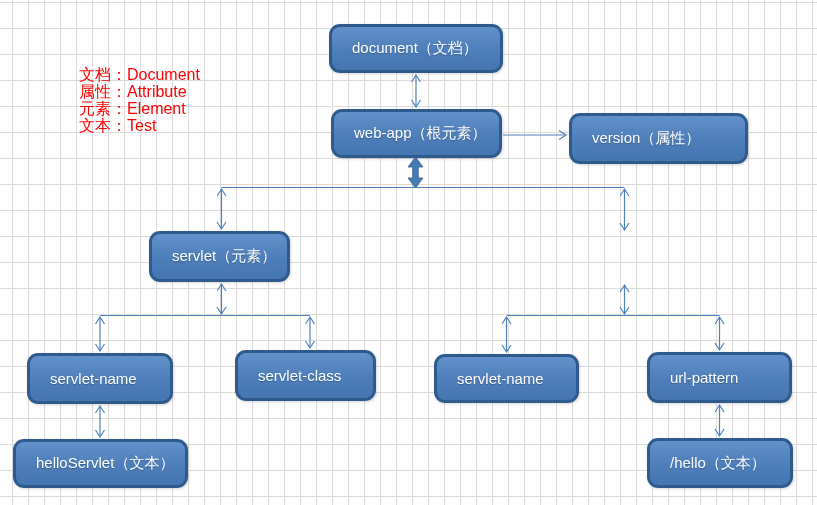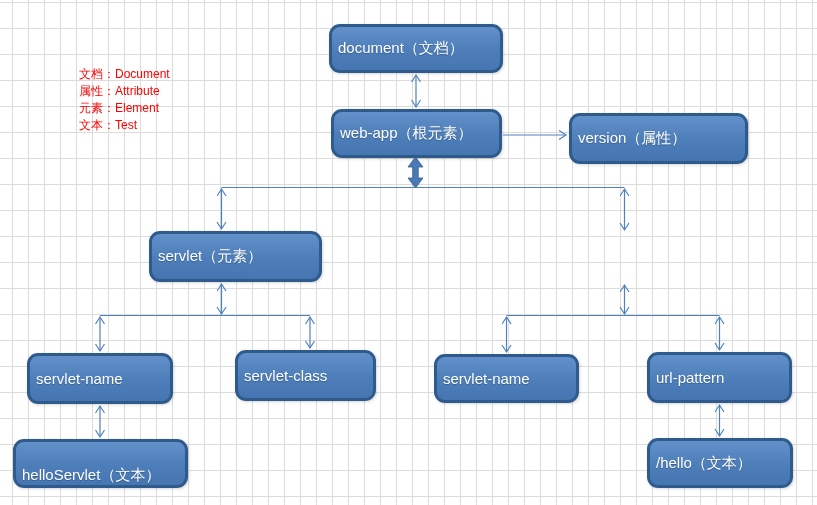--- a/index.html
+++ b/index.html
@@ -35,7 +35,7 @@
     box-sizing: border-box;
     display: flex;
     align-items: center;
-    padding-left: 6px;
+    padding-left: 20px;
     border: 3px solid #2f5a8c;
     border-radius: 11px;
     background: linear-gradient(180deg, #6190ca 0%, #4e7eb9 55%, #4676b2 100%);

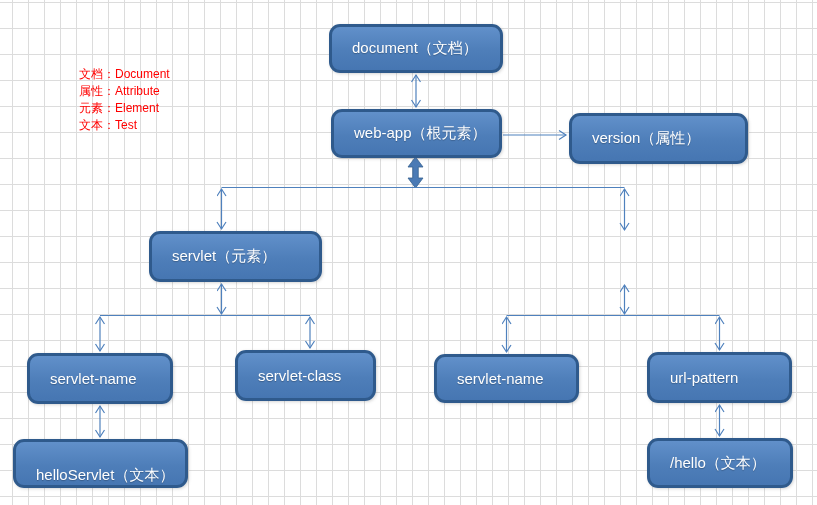--- a/index.html
+++ b/index.html
@@ -22,7 +22,7 @@
     position: absolute;
     left: 79px; top: 66px;
     color: #ff0000;
-    font-size: 12px;
+    font-size: 16px;
     line-height: 17px;
     white-space: nowrap;
   }

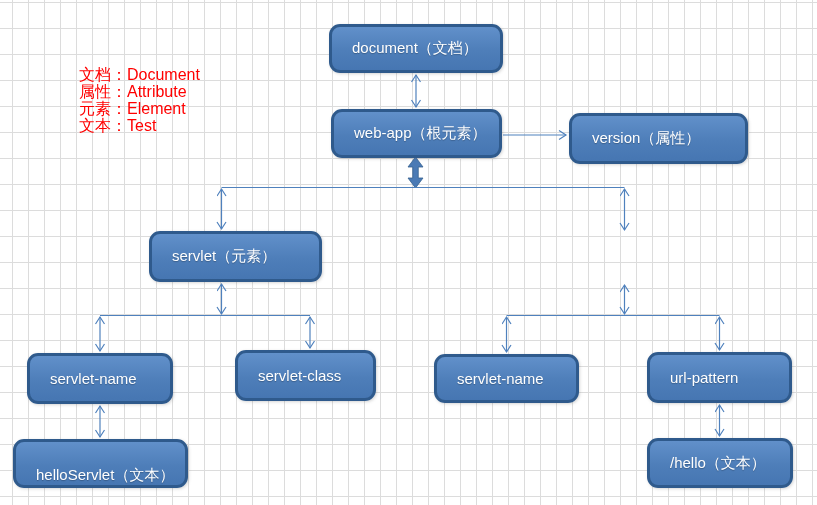--- a/index.html
+++ b/index.html
@@ -110,7 +110,7 @@
     <span>web-app（根元素）</span>
   </div>
 
-  <div class="node" style="left:149px; top:231px; width:173px; height:51px;">
+  <div class="node" style="left:149px; top:231px; width:141px; height:51px;">
     <span>servlet（元素）</span>
   </div>
 

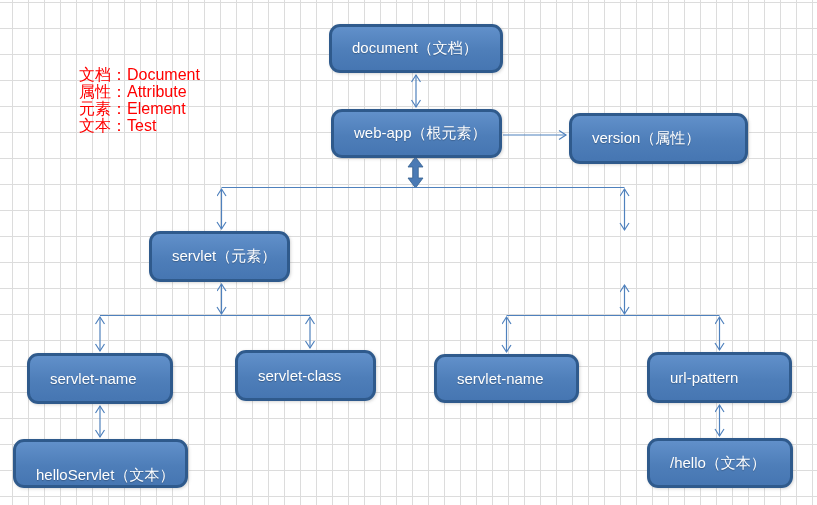--- a/index.html
+++ b/index.html
@@ -131,7 +131,7 @@
     <span>url-pattern</span>
   </div>
 
-  <div class="node" style="left:13px;  top:439px; width:175px; height:49px;align-items:flex-end;">
+  <div class="node" style="left:13px;  top:439px; width:175px; height:49px;">
     <span>helloServlet（文本）</span>
   </div>
 

